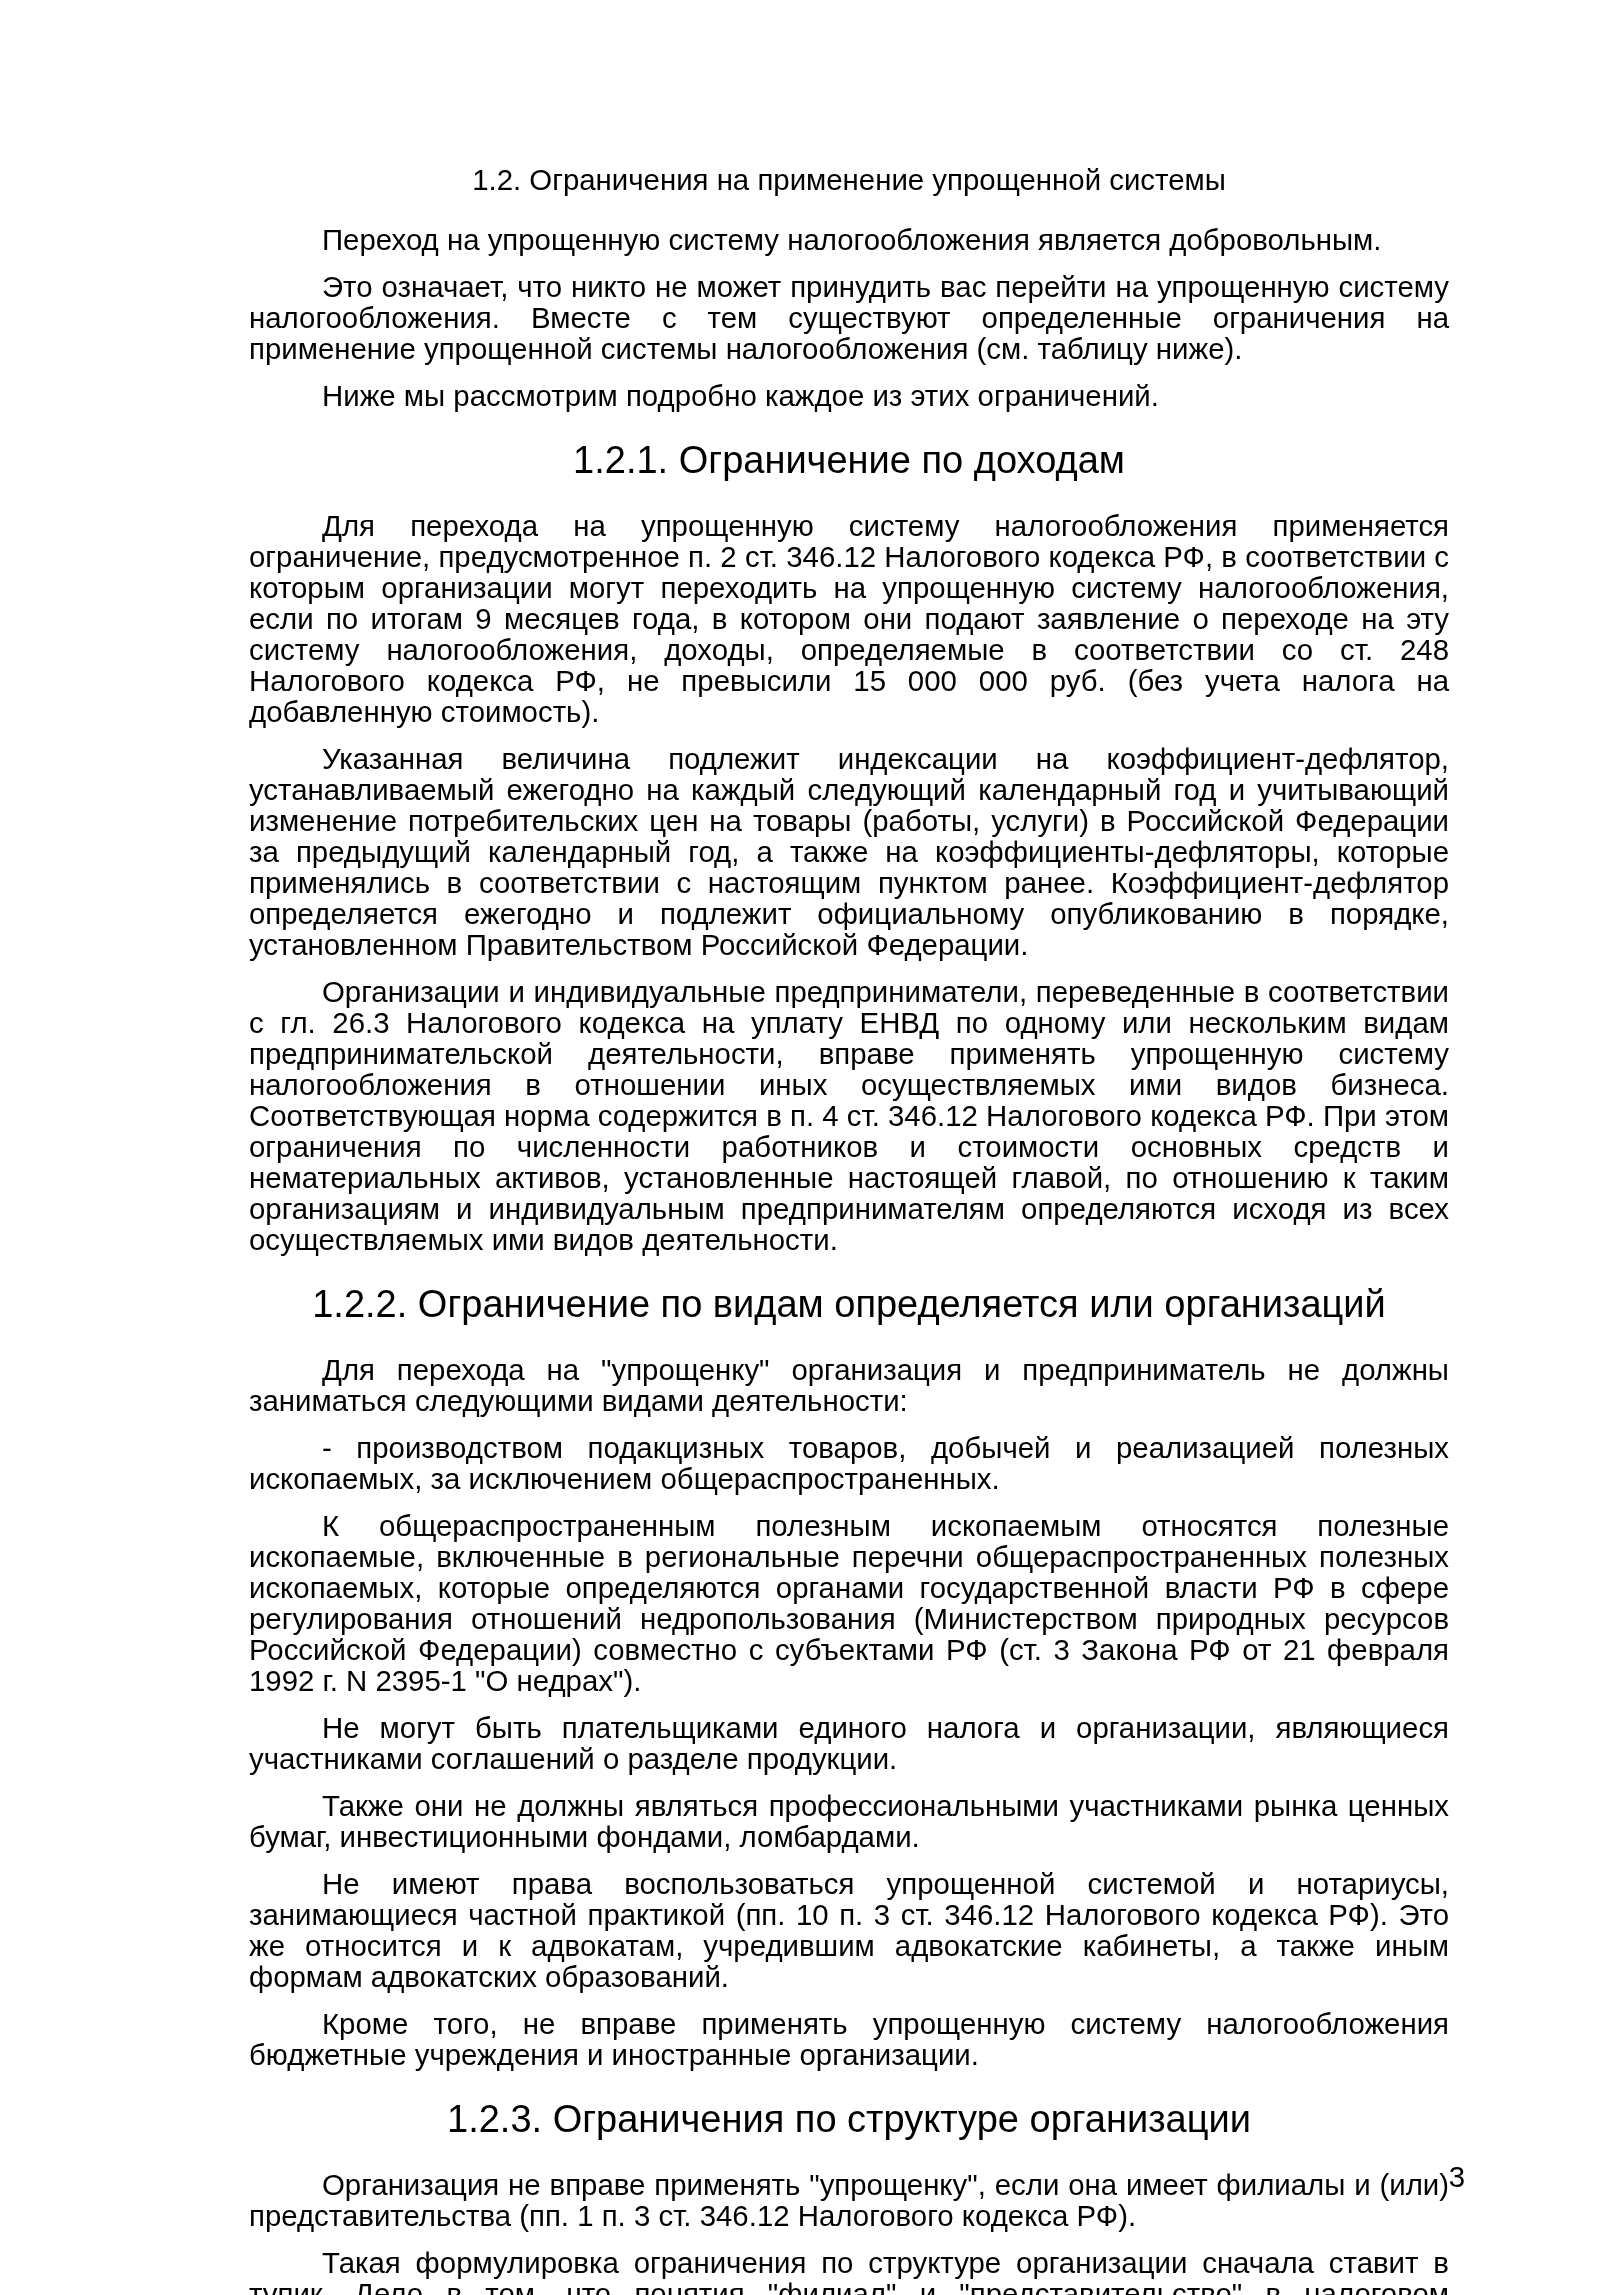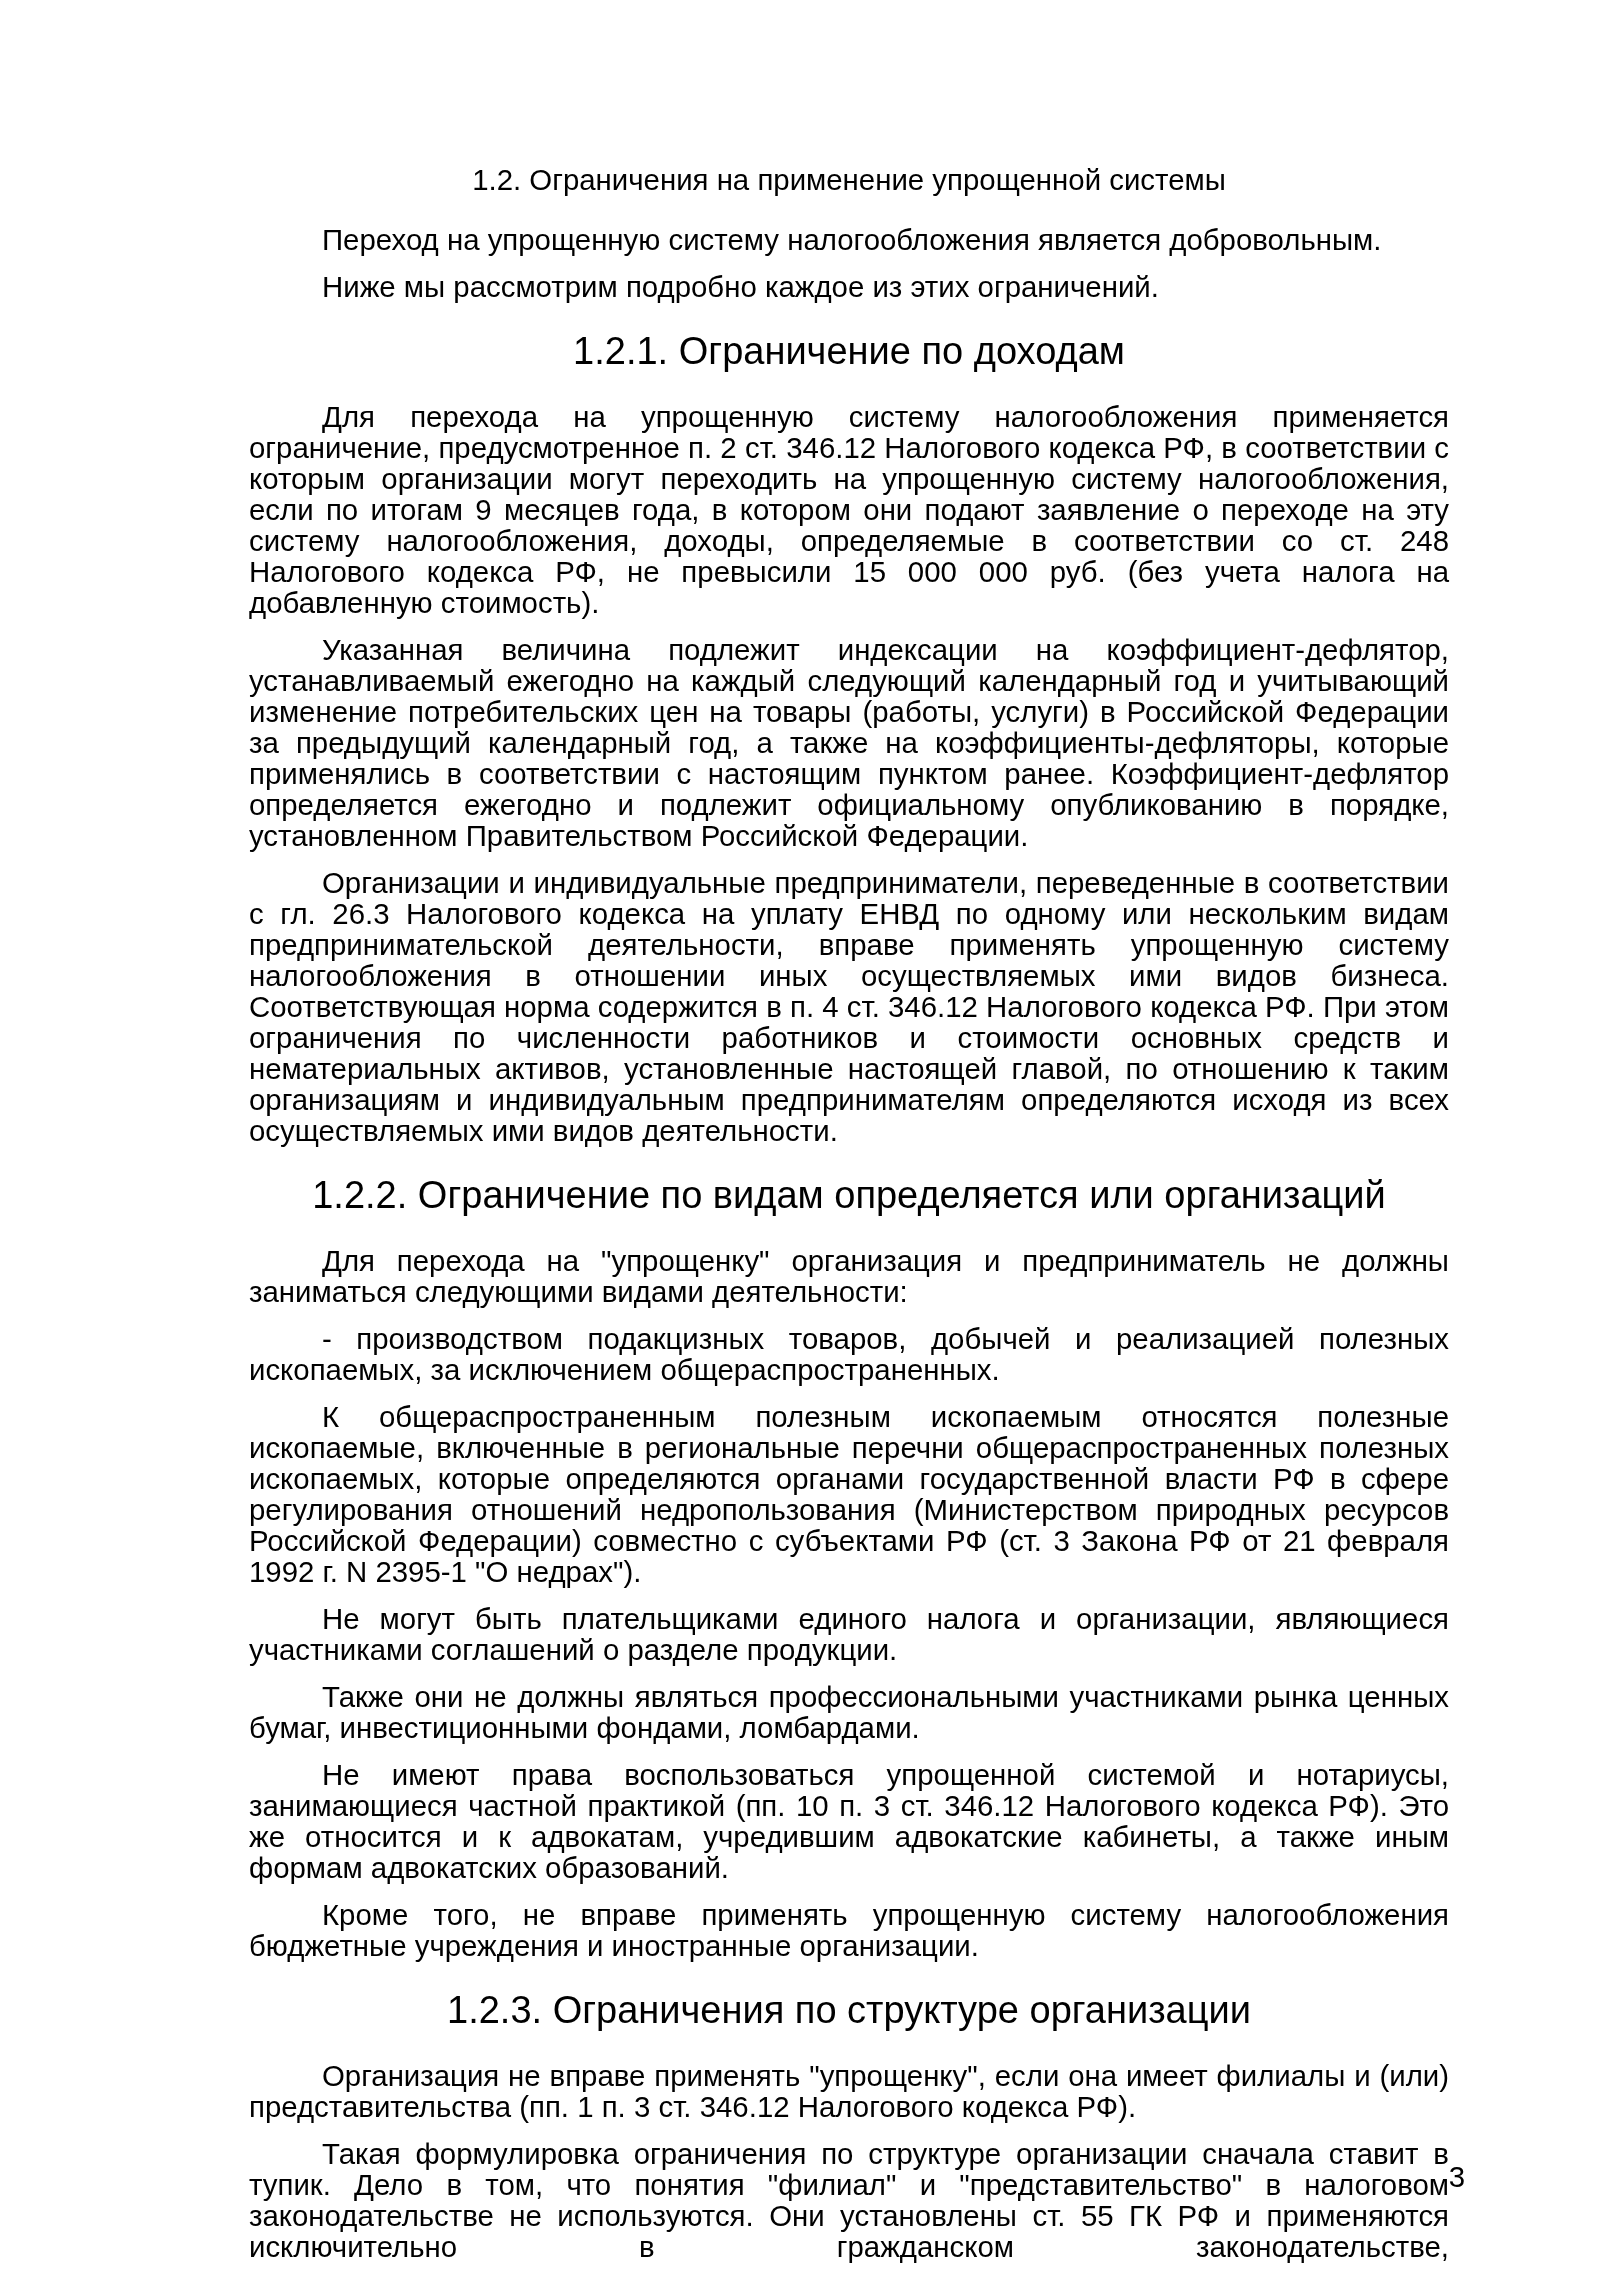--- a/index.html
+++ b/index.html
@@ -59,6 +59,7 @@
   <h1 class="doc-title">1.2. Ограничения на применение упрощенной системы</h1>
 
   <p class="body-par">Переход на упрощенную систему налогообложения является добровольным.</p>
+  <p class="body-par">Это означает, что никто не может принудить вас перейти на упрощенную систему налогообложения. Вместе с тем существуют определенные ограничения на применение упрощенной системы налогообложения (см. таблицу ниже).</p>
   <p class="body-par">Ниже мы рассмотрим подробно каждое из этих ограничений.</p>
 
   <h2 class="section-heading">1.2.1. Ограничение по доходам</h2>

